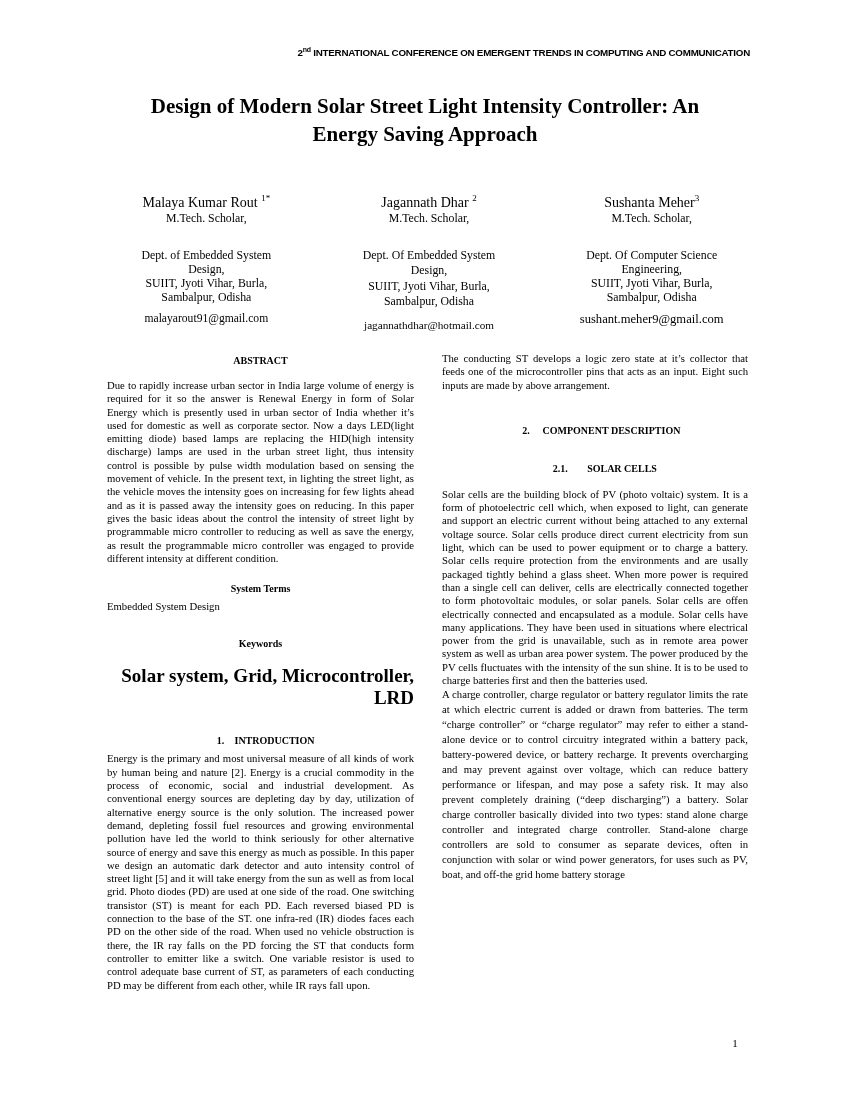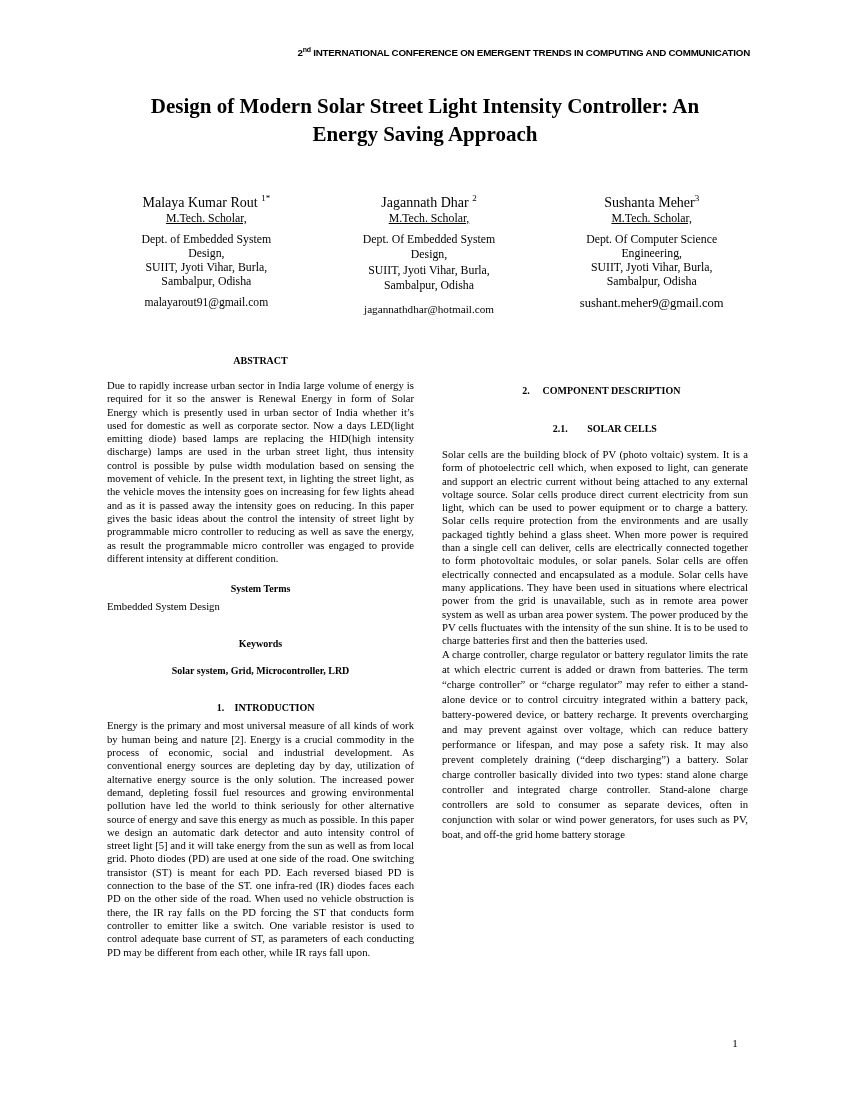--- a/index.html
+++ b/index.html
@@ -54,7 +54,7 @@
   }
   .author .author-name { font-size: 14px; line-height: 17px; font-family: Liberation Serif, serif; }
   .author .author-name sup { font-size: 9px; }
-  .author .author-role { margin-bottom: 7px; text-decoration: underline; }
+  .author .author-role { margin-bottom: 23px; }
   .author .author-email { margin-top: 8px; font-size: 11.6px; }
   .author:nth-child(2) .aff-line { line-height: 15.5px; }
   .author:nth-child(2) .author-email { font-size: 11.2px; }

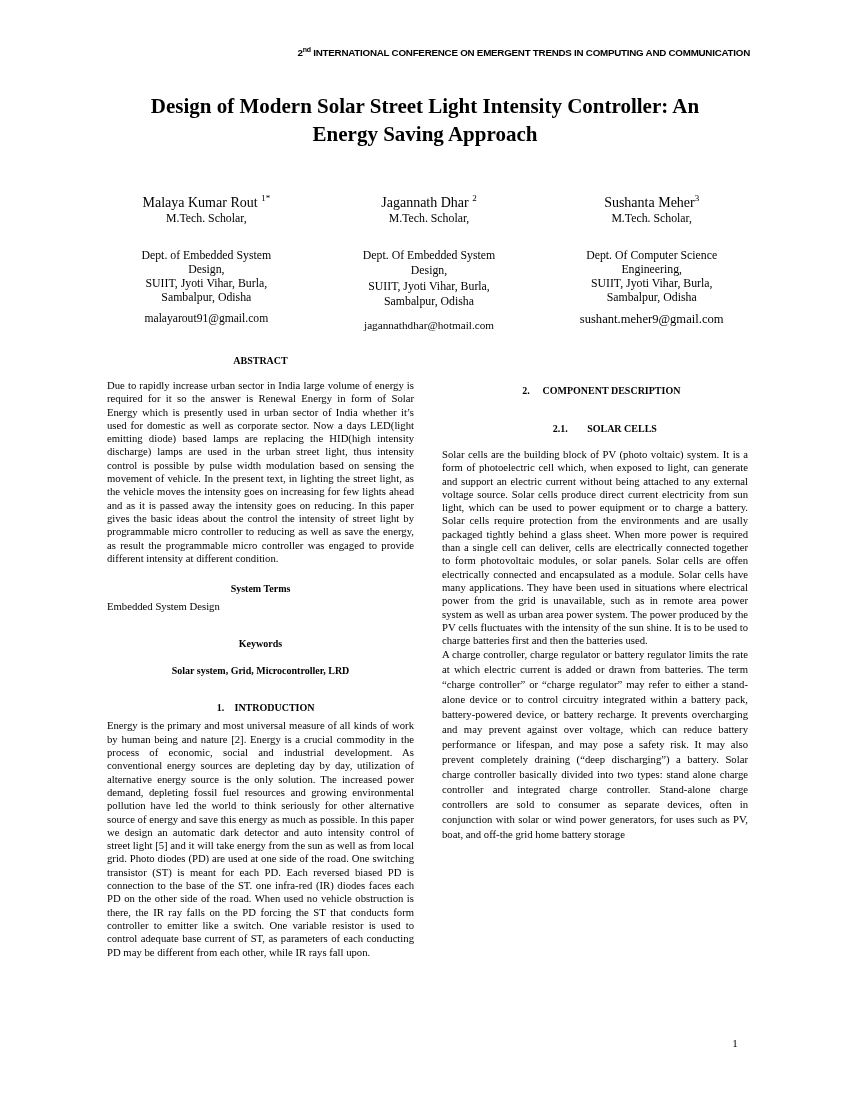--- a/index.html
+++ b/index.html
@@ -157,6 +157,7 @@
   </div>
 
   <div class="col col-right">
+    <p class="body-text">The conducting ST develops a logic zero state at it’s collector that feeds one of the microcontroller pins that acts as an input. Eight such inputs are made by above arrangement.</p>
 
     <h2 class="sec-heading mt-comp"><span class="sec-num-w">2.</span><span>COMPONENT DESCRIPTION</span></h2>
 

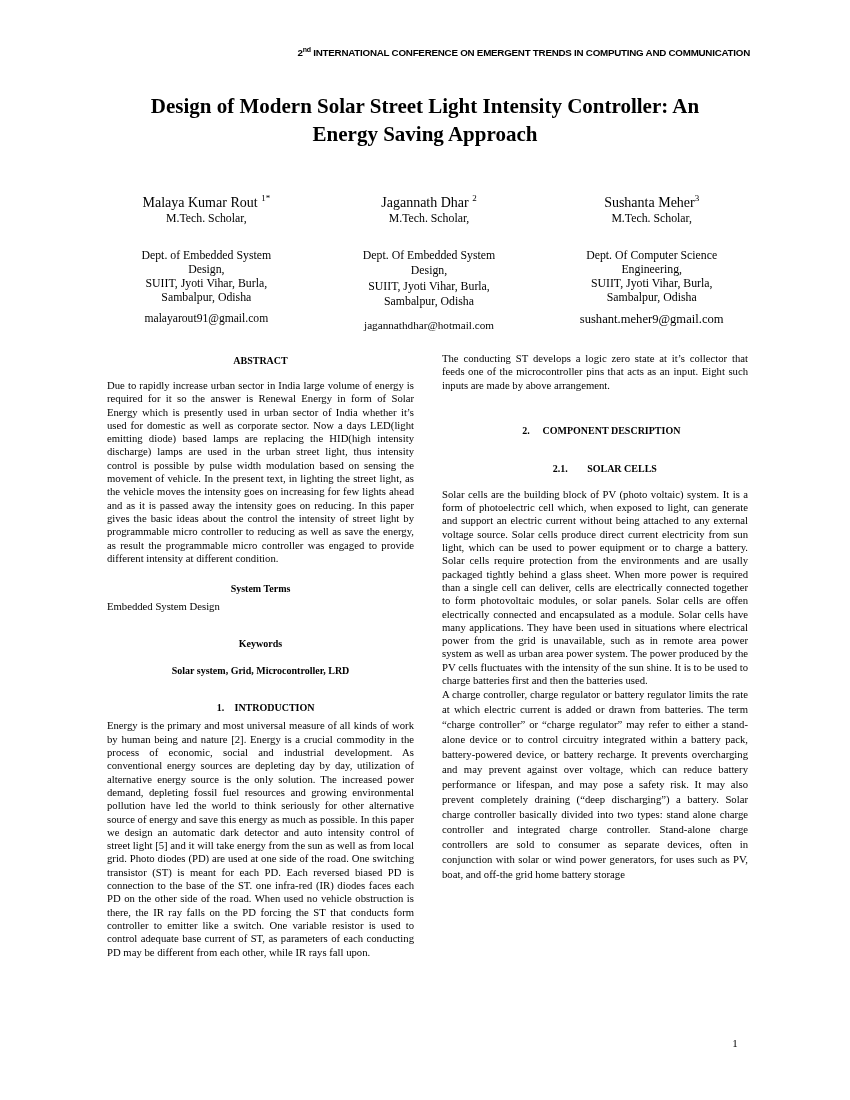--- a/index.html
+++ b/index.html
@@ -85,7 +85,7 @@
   .sub-num   { display: inline-block; min-width: 54px; }
   .mt-gt   { margin-top: 15px; }
   .mt-kw   { margin-top: 22px; }
-  .kw-line { margin-top: 12px; font-size: 10px; font-weight: bold; text-align: center; }
+  .kw-line { margin-top: 12px; font-size: 19px; font-weight: bold; text-align: right; }
   .mt-intro { margin-top: 23px; margin-bottom: 2px; }
   .gt-body { margin-top: 2px; text-align: left; }
   .mt-comp  { margin-top: 30px; }

